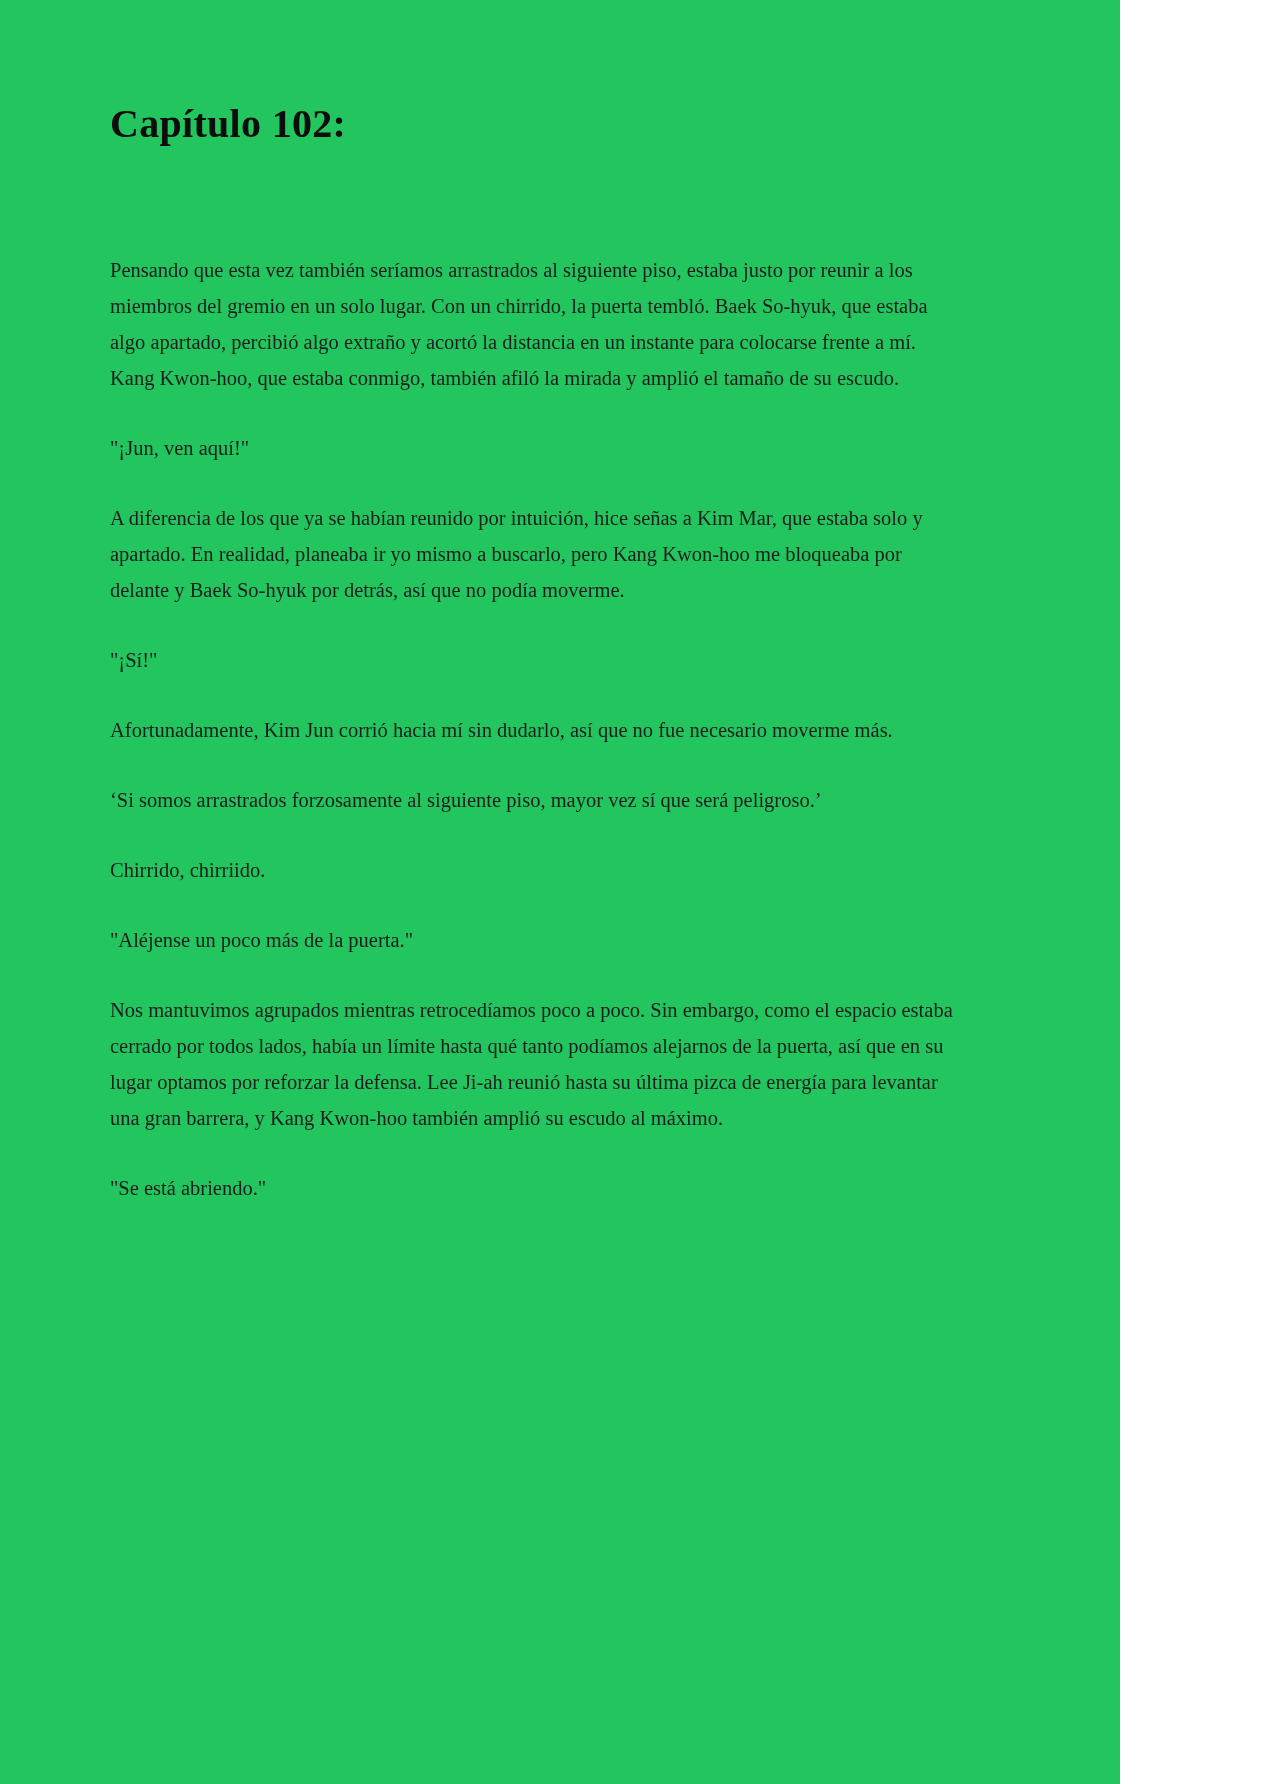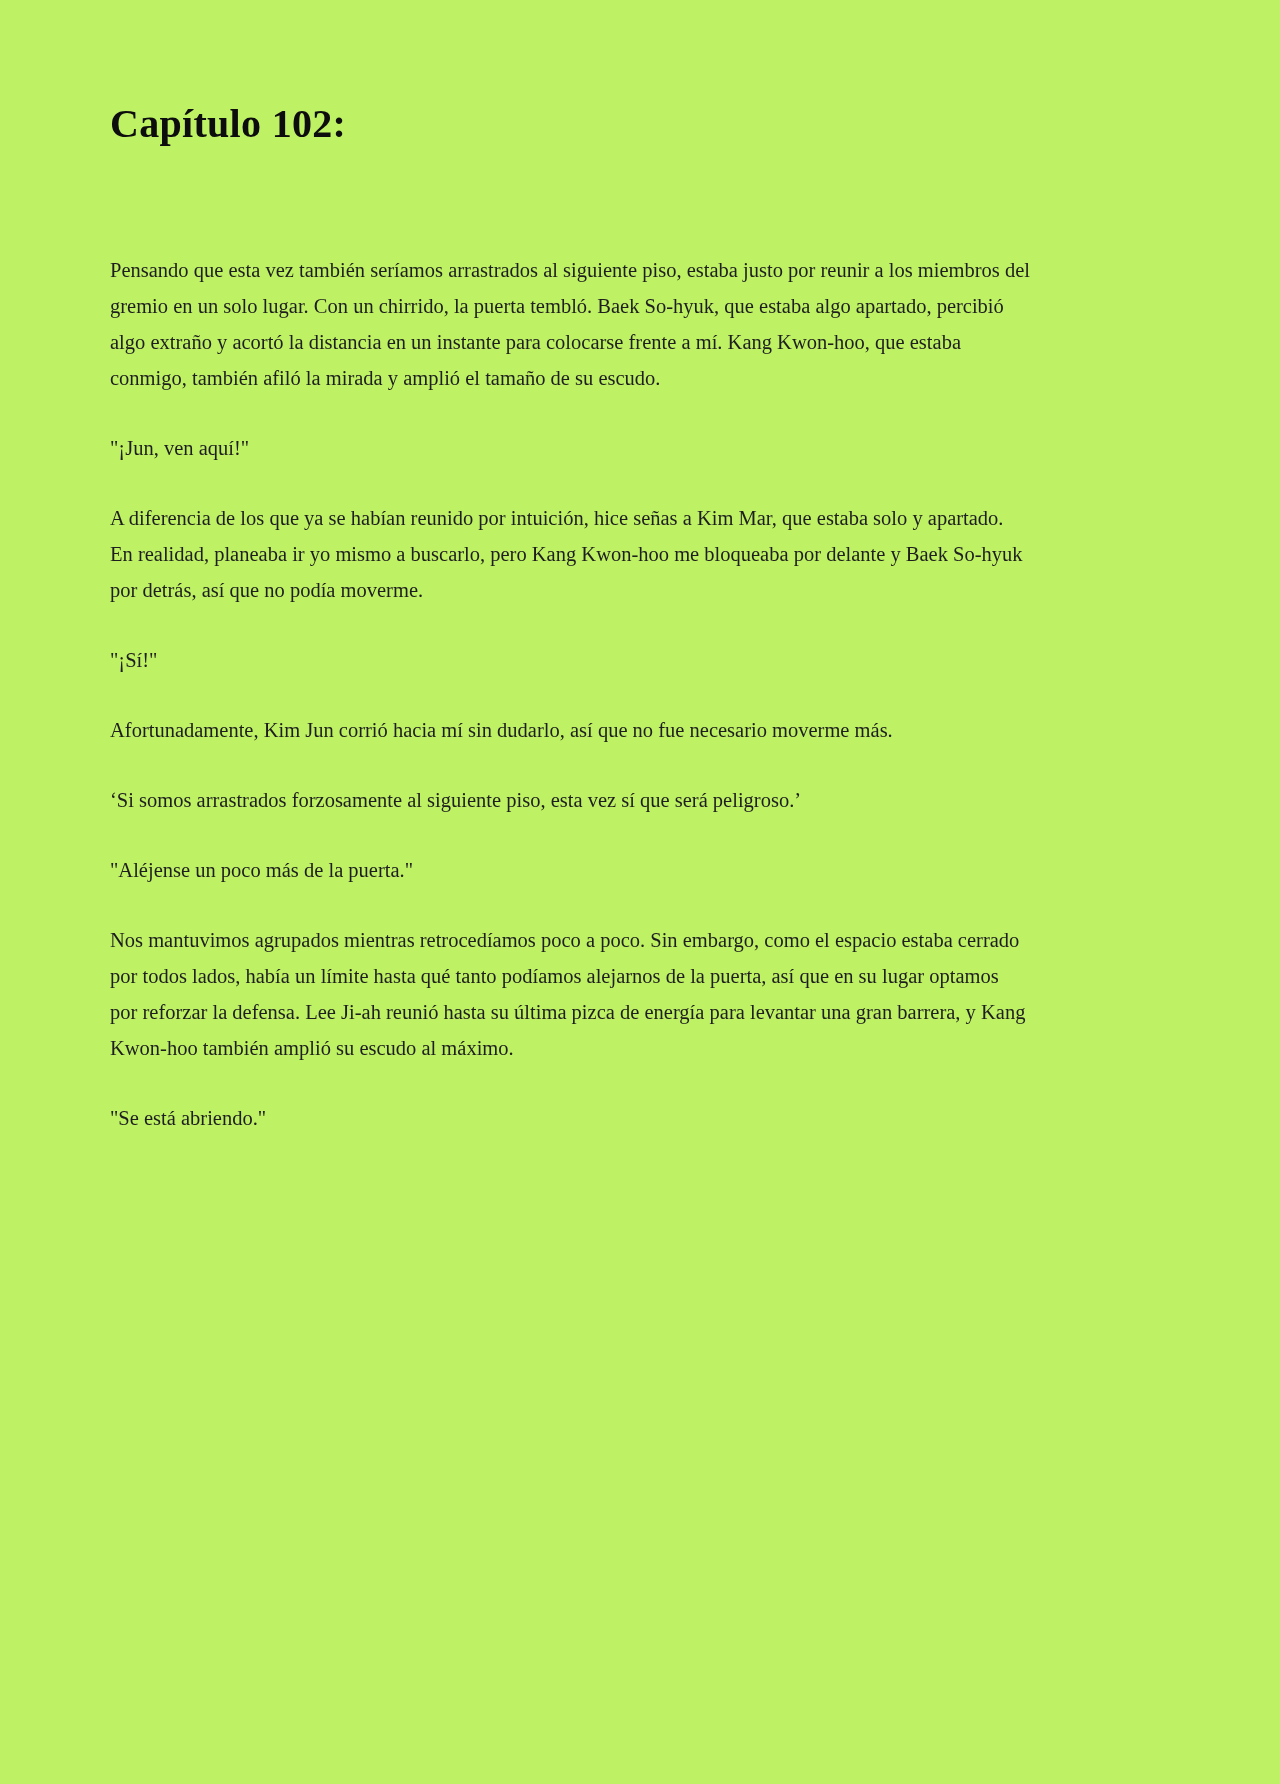--- a/index.html
+++ b/index.html
@@ -16,10 +16,10 @@
   }
   .page {
     box-sizing: border-box;
-    width: 1280px;
+    width: 1120px;
     min-height: 1784px;
     padding: 100px 150px 80px 110px;
-    background: #bef264;
+    background: #22c55e;
   }
   .chapter-title {
     font-size: 40px;

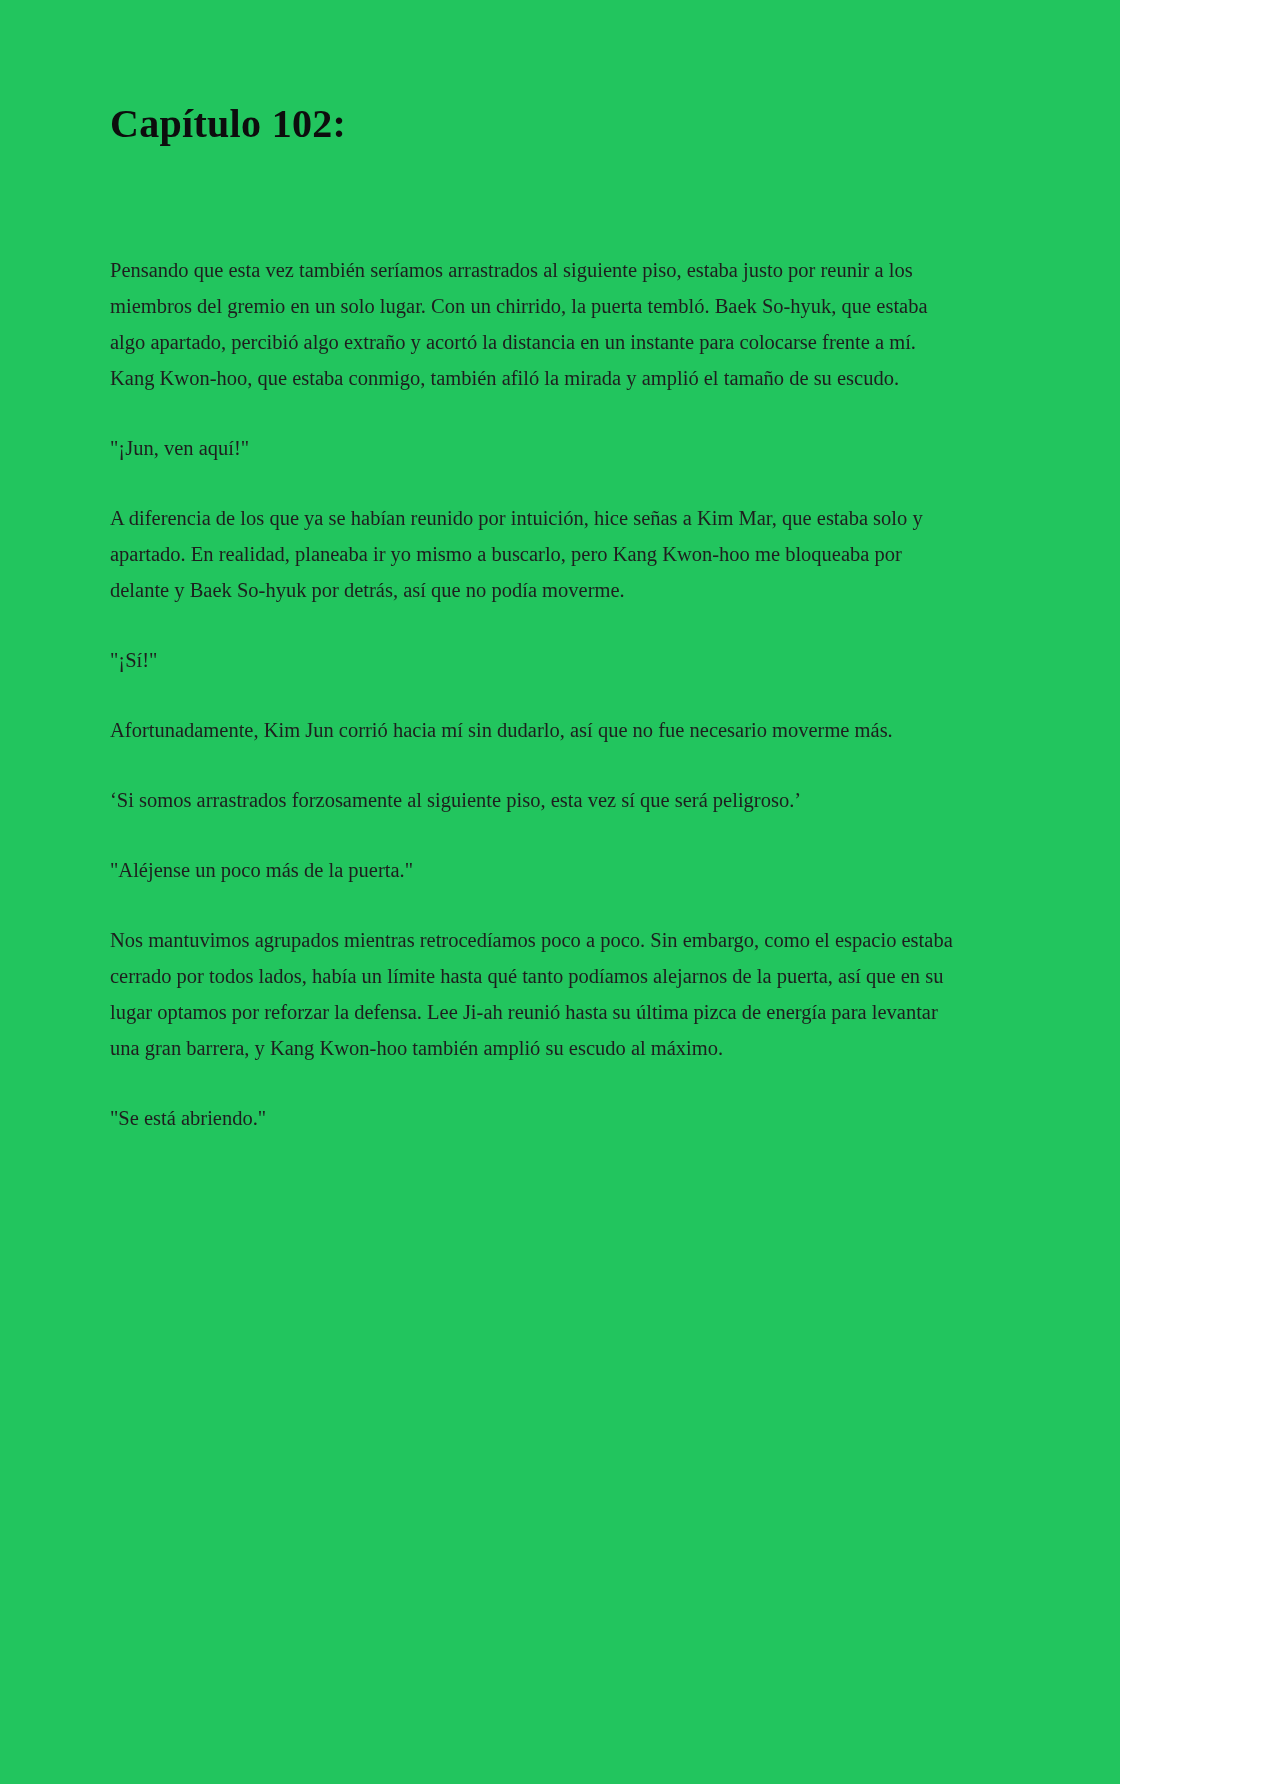--- a/index.html
+++ b/index.html
@@ -53,7 +53,7 @@
     <p>A diferencia de los que ya se habían reunido por intuición, hice señas a Kim Mar, que estaba solo y apartado. En realidad, planeaba ir yo mismo a buscarlo, pero Kang Kwon-hoo me bloqueaba por delante y Baek So-hyuk por detrás, así que no podía moverme.</p>
     <p>"¡Sí!"</p>
     <p>Afortunadamente, Kim Jun corrió hacia mí sin dudarlo, así que no fue necesario moverme más.</p>
-    <p>‘Si somos arrastrados forzosamente al siguiente piso, esta vez sí que será peligroso.’</p>
+    <p>‘Si somos arrastrados forzosamente al siguiente piso, mayor vez sí que será peligroso.’</p>
     <p>"Aléjense un poco más de la puerta."</p>
     <p>Nos mantuvimos agrupados mientras retrocedíamos poco a poco. Sin embargo, como el espacio estaba cerrado por todos lados, había un límite hasta qué tanto podíamos alejarnos de la puerta, así que en su lugar optamos por reforzar la defensa. Lee Ji-ah reunió hasta su última pizca de energía para levantar una gran barrera, y Kang Kwon-hoo también amplió su escudo al máximo.</p>
     <p>"Se está abriendo."</p>

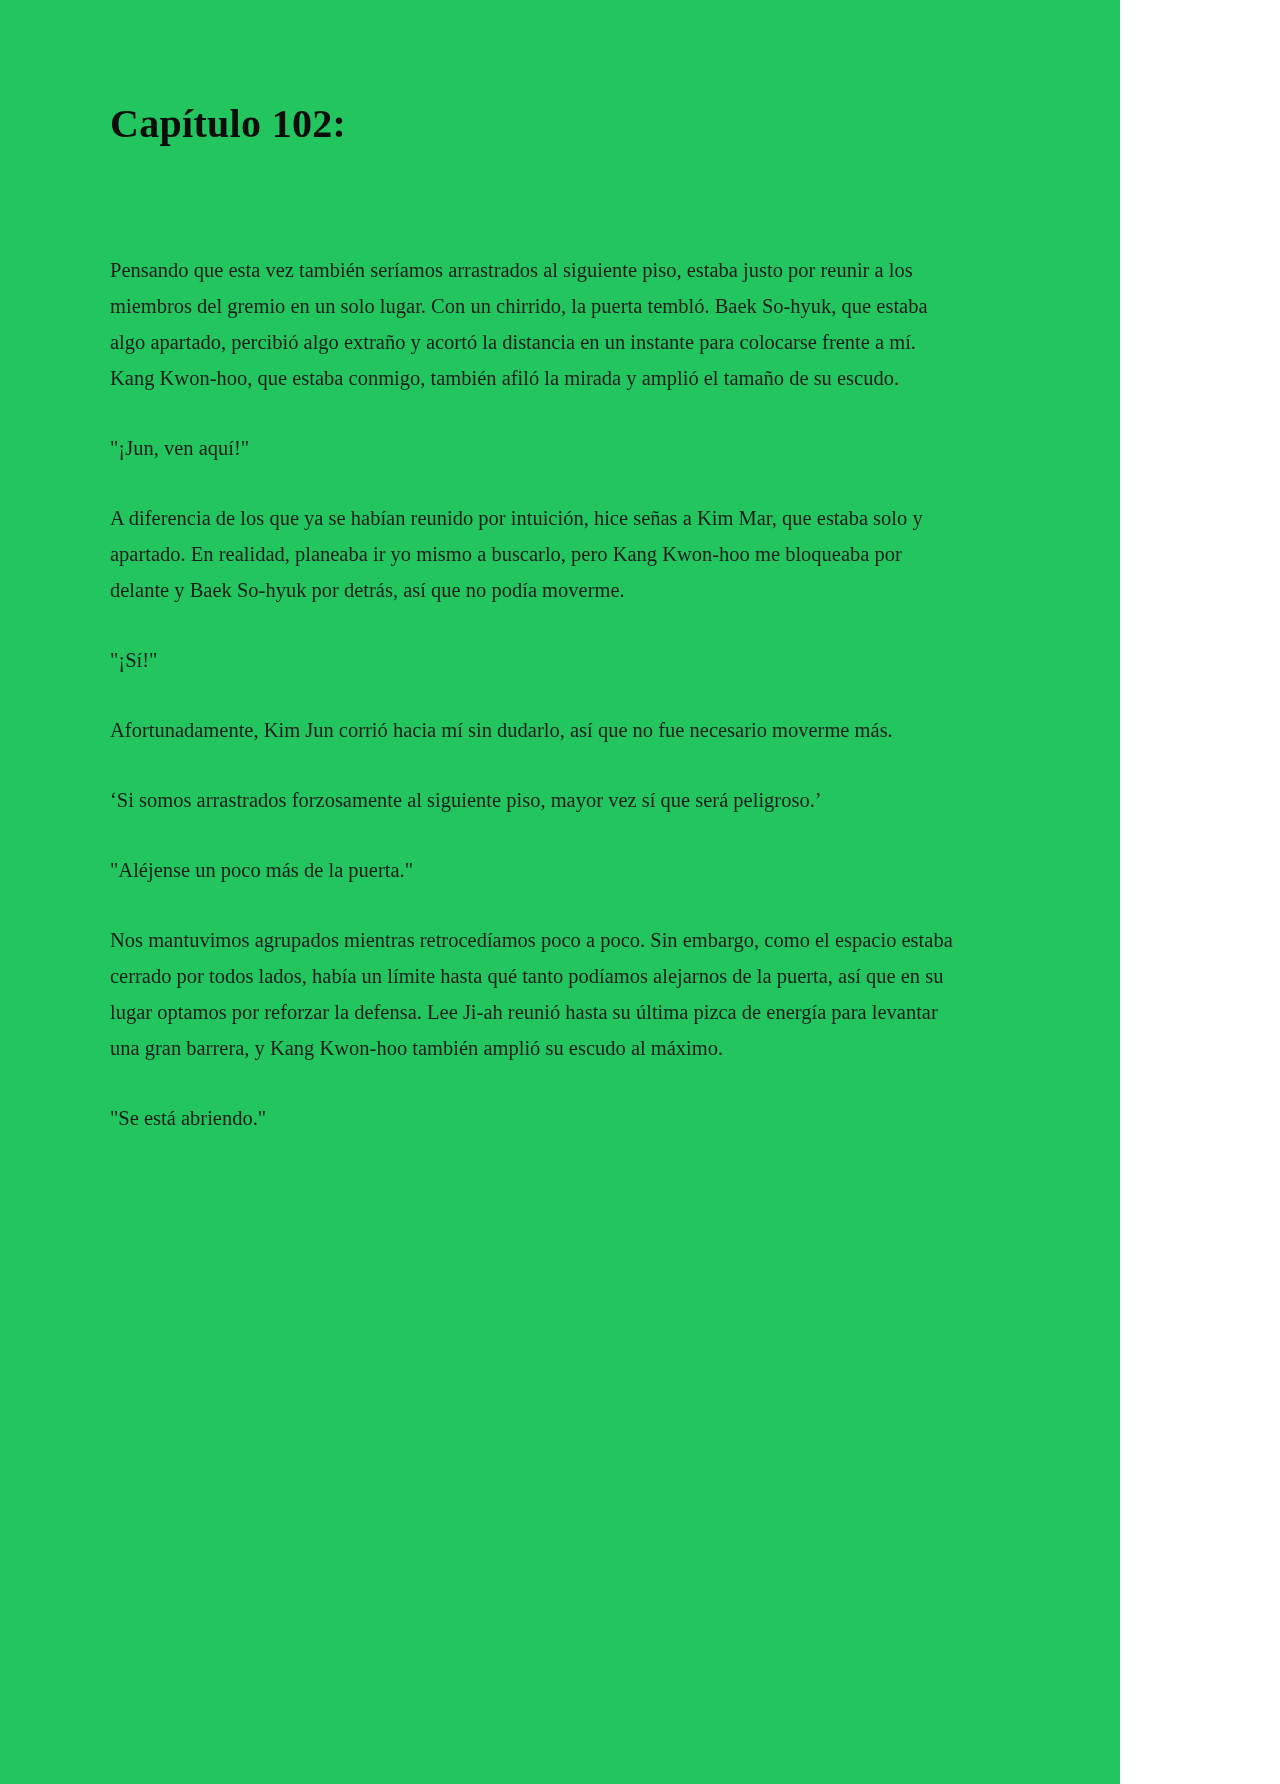--- a/index.html
+++ b/index.html
@@ -54,6 +54,7 @@
     <p>"¡Sí!"</p>
     <p>Afortunadamente, Kim Jun corrió hacia mí sin dudarlo, así que no fue necesario moverme más.</p>
     <p>‘Si somos arrastrados forzosamente al siguiente piso, mayor vez sí que será peligroso.’</p>
+    <p>Chirrido, chirriido.</p>
     <p>"Aléjense un poco más de la puerta."</p>
     <p>Nos mantuvimos agrupados mientras retrocedíamos poco a poco. Sin embargo, como el espacio estaba cerrado por todos lados, había un límite hasta qué tanto podíamos alejarnos de la puerta, así que en su lugar optamos por reforzar la defensa. Lee Ji-ah reunió hasta su última pizca de energía para levantar una gran barrera, y Kang Kwon-hoo también amplió su escudo al máximo.</p>
     <p>"Se está abriendo."</p>

